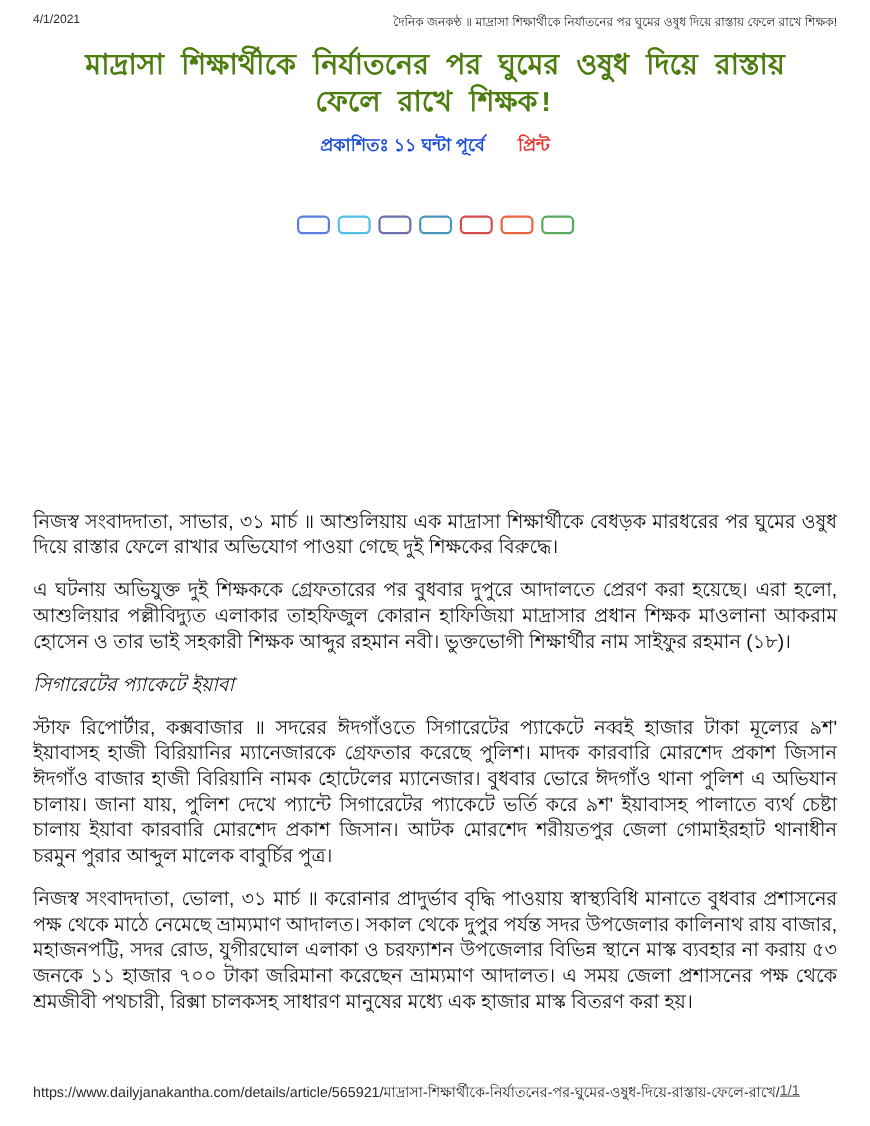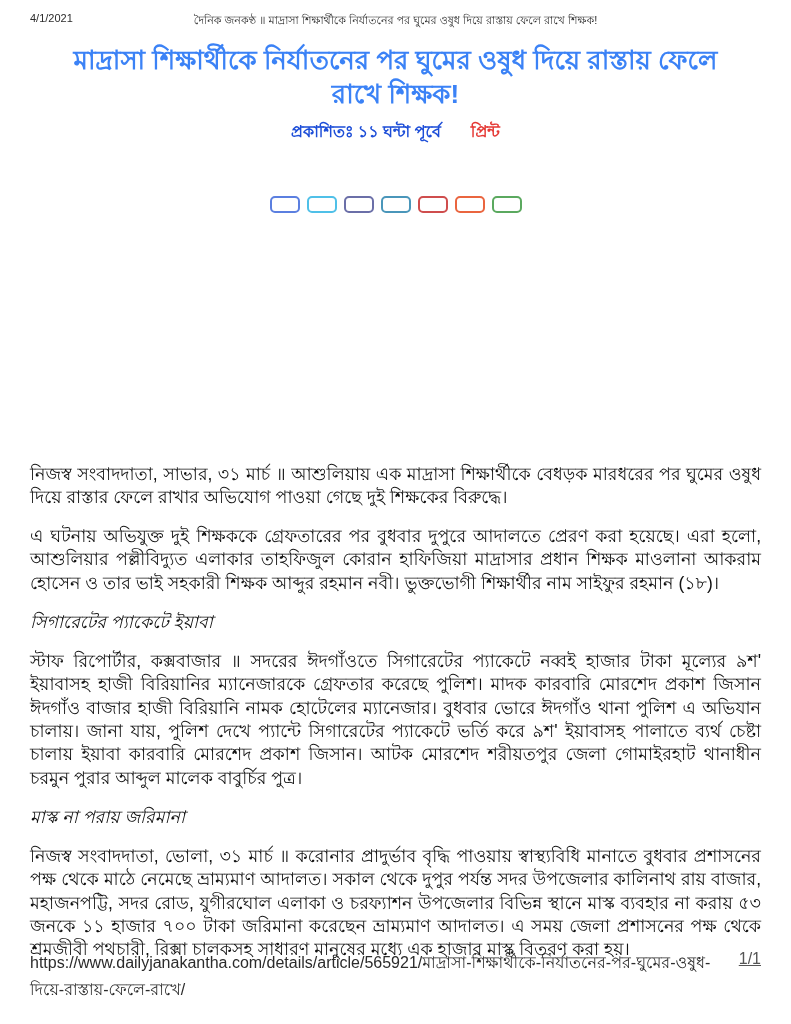--- a/index.html
+++ b/index.html
@@ -24,7 +24,7 @@
     color: #2b2b2b;
   }
   .print-header .date { position: absolute; left: 0; top: 0; }
-  .print-header .doc-title { display: block; text-align: center; white-space: nowrap; }
+  .print-header .doc-title { display: block; text-align: right; white-space: nowrap; }
 
   .article-title {
     margin-top: 44px;

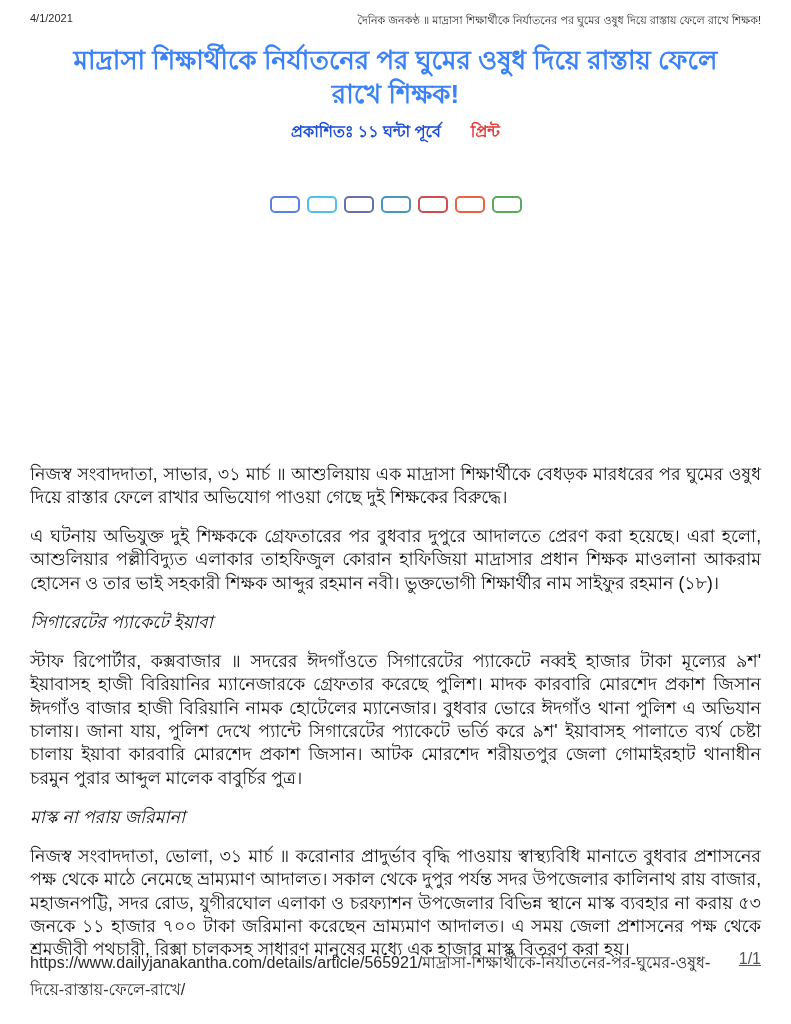--- a/index.html
+++ b/index.html
@@ -94,7 +94,7 @@
     <span class="doc-title">দৈনিক জনকণ্ঠ ॥ মাদ্রাসা শিক্ষার্থীকে নির্যাতনের পর ঘুমের ওষুধ দিয়ে রাস্তায় ফেলে রাখে শিক্ষক!</span>
   </div>
 
-  <h1 class="article-title" id="article-title" style="color: #3b82f6;">মাদ্রাসা শিক্ষার্থীকে নির্যাতনের পর ঘুমের ওষুধ দিয়ে রাস্তায় ফেলে রাখে শিক্ষক!</h1>
+  <h1 class="article-title" id="article-title" style="color: #4d7c0f; font-family: Liberation Mono, monospace;">মাদ্রাসা শিক্ষার্থীকে নির্যাতনের পর ঘুমের ওষুধ দিয়ে রাস্তায় ফেলে রাখে শিক্ষক!</h1>
 
   <div class="meta">
     <span class="published" id="published-label" style="color: #1d4ed8;">প্রকাশিতঃ ১১ ঘন্টা পূর্বে</span><a class="print-link" id="print-link" href="#" style="color: rgb(229, 57, 53);">প্রিন্ট</a>

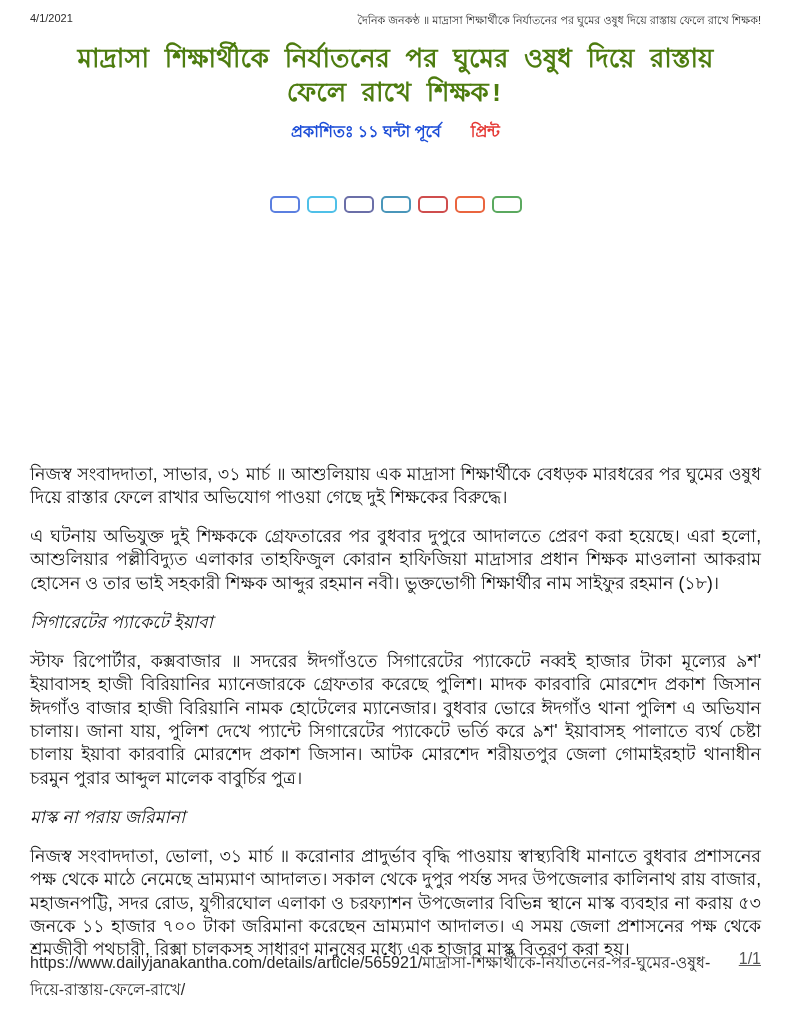--- a/index.html
+++ b/index.html
@@ -117,7 +117,6 @@
       <p class="paragraph">এ ঘটনায় অভিযুক্ত দুই শিক্ষককে গ্রেফতারের পর বুধবার দুপুরে আদালতে প্রেরণ করা হয়েছে। এরা হলো, আশুলিয়ার পল্লীবিদ্যুত এলাকার তাহফিজুল কোরান হাফিজিয়া মাদ্রাসার প্রধান শিক্ষক মাওলানা আকরাম হোসেন ও তার ভাই সহকারী শিক্ষক আব্দুর রহমান নবী। ভুক্তভোগী শিক্ষার্থীর নাম সাইফুর রহমান (১৮)।</p>
       <p class="subheading">সিগারেটের প্যাকেটে ইয়াবা</p>
       <p class="paragraph">স্টাফ রিপোর্টার, কক্সবাজার ॥ সদরের ঈদগাঁওতে সিগারেটের প্যাকেটে নব্বই হাজার টাকা মূল্যের ৯শ' ইয়াবাসহ হাজী বিরিয়ানির ম্যানেজারকে গ্রেফতার করেছে পুলিশ। মাদক কারবারি মোরশেদ প্রকাশ জিসান ঈদগাঁও বাজার হাজী বিরিয়ানি নামক হোটেলের ম্যানেজার। বুধবার ভোরে ঈদগাঁও থানা পুলিশ এ অভিযান চালায়। জানা যায়, পুলিশ দেখে প্যান্টে সিগারেটের প্যাকেটে ভর্তি করে ৯শ' ইয়াবাসহ পালাতে ব্যর্থ চেষ্টা চালায় ইয়াবা কারবারি মোরশেদ প্রকাশ জিসান। আটক মোরশেদ শরীয়তপুর জেলা গোমাইরহাট থানাধীন চরমুন পুরার আব্দুল মালেক বাবুর্চির পুত্র।</p>
-      <p class="subheading">মাস্ক না পরায় জরিমানা</p>
       <p class="paragraph">নিজস্ব সংবাদদাতা, ভোলা, ৩১ মার্চ ॥ করোনার প্রাদুর্ভাব বৃদ্ধি পাওয়ায় স্বাস্থ্যবিধি মানাতে বুধবার প্রশাসনের পক্ষ থেকে মাঠে নেমেছে ভ্রাম্যমাণ আদালত। সকাল থেকে দুপুর পর্যন্ত সদর উপজেলার কালিনাথ রায় বাজার, মহাজনপট্টি, সদর রোড, যুগীরঘোল এলাকা ও চরফ্যাশন উপজেলার বিভিন্ন স্থানে মাস্ক ব্যবহার না করায় ৫৩ জনকে ১১ হাজার ৭০০ টাকা জরিমানা করেছেন ভ্রাম্যমাণ আদালত। এ সময় জেলা প্রশাসনের পক্ষ থেকে শ্রমজীবী পথচারী, রিক্সা চালকসহ সাধারণ মানুষের মধ্যে এক হাজার মাস্ক বিতরণ করা হয়।</p>
     </div>
 

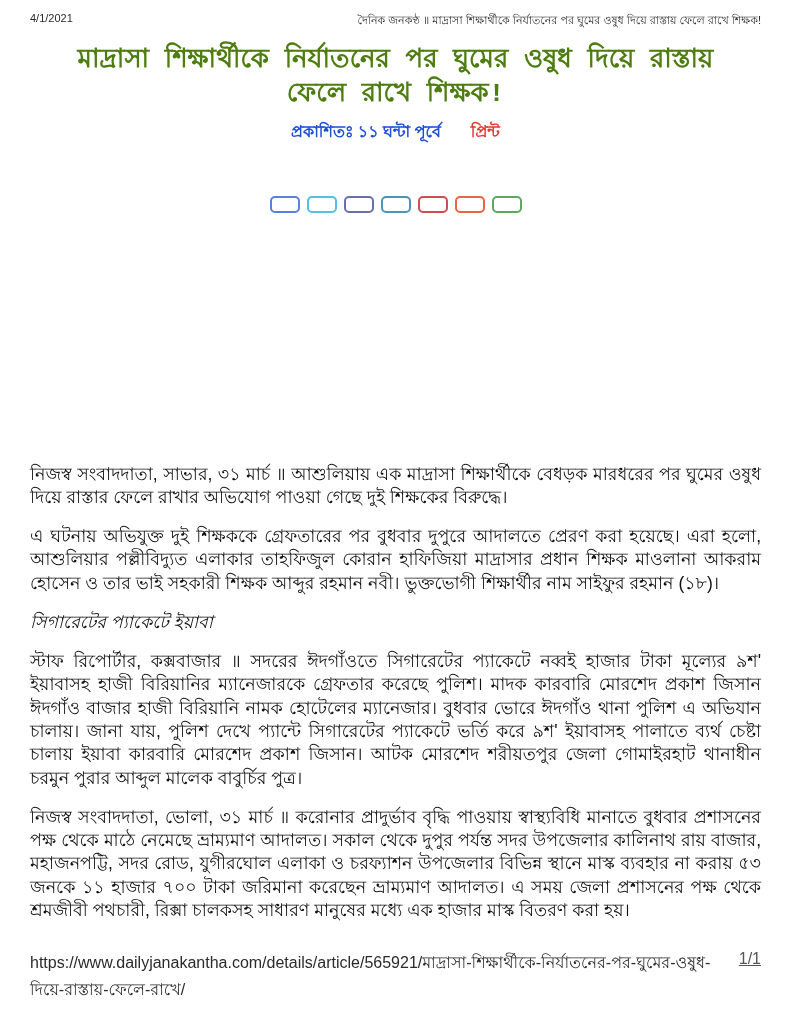--- a/index.html
+++ b/index.html
@@ -77,10 +77,9 @@
     right: 30px;
     bottom: 20px;
     display: flex;
-    justify-content: space-between;
-    font-size: 16px;
+    justify-content: flex-start;
+    font-size: 13px;
     color: #2b2b2b;
-    gap: 23px;
   }
   .print-footer .page-num { color: #555555; text-decoration: underline; }
 </style>

